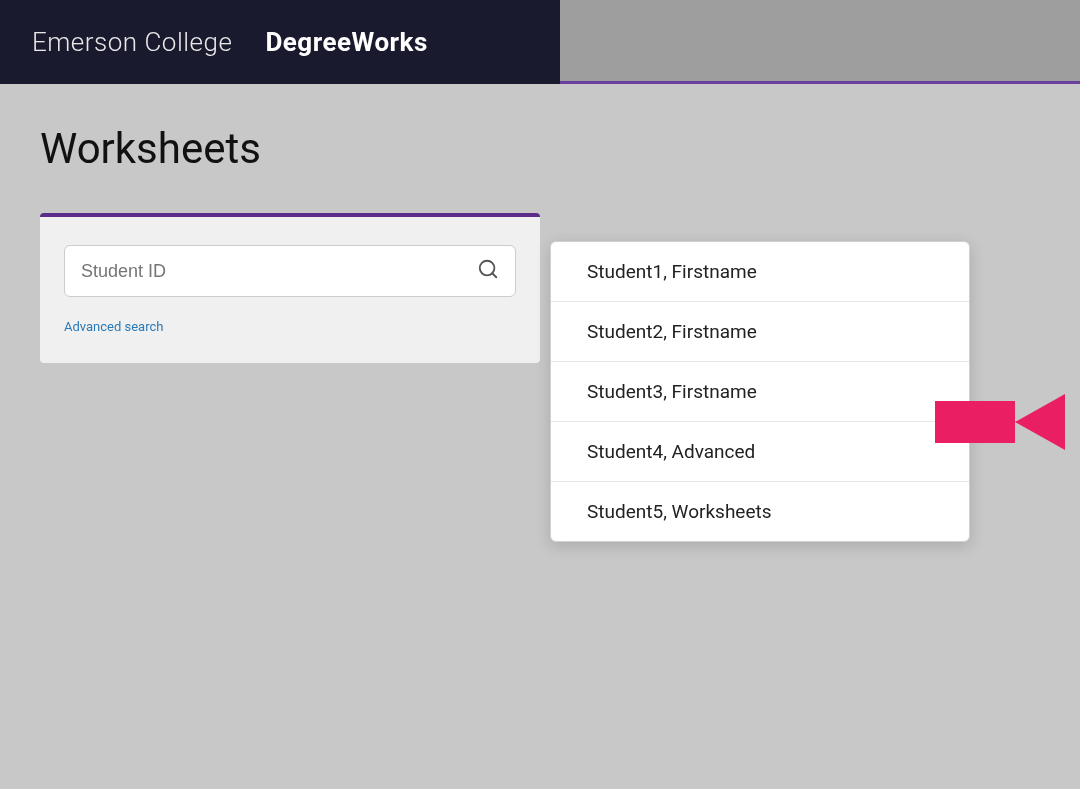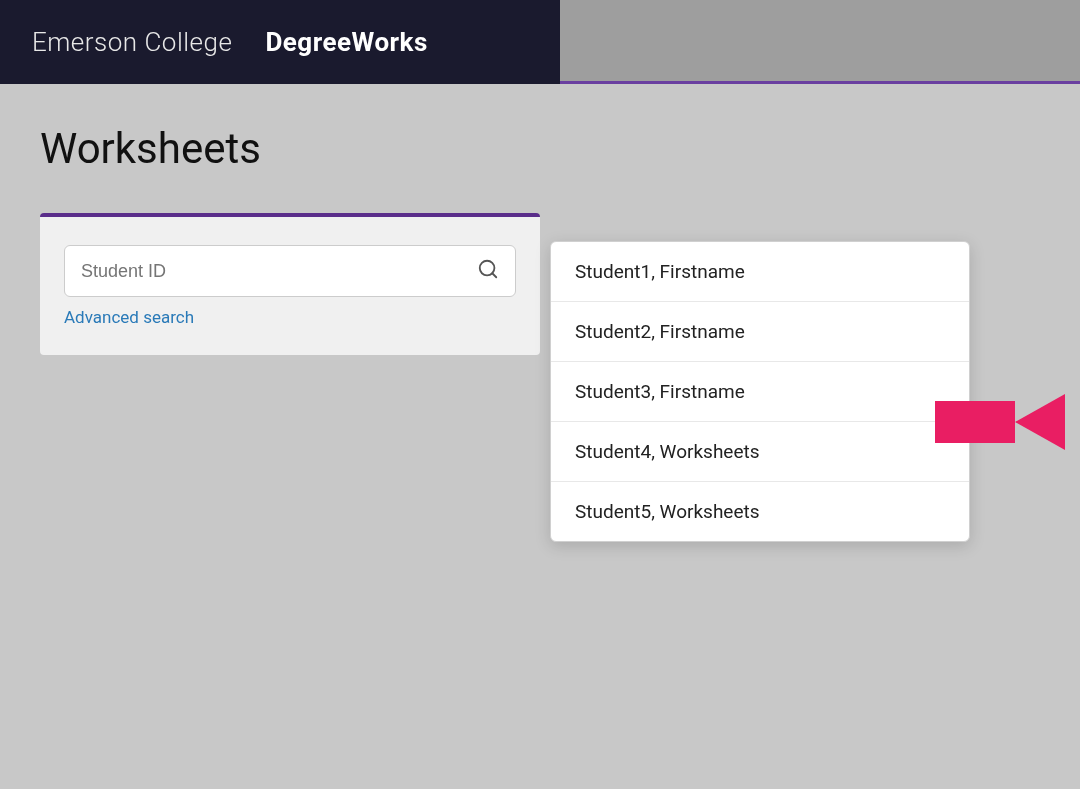--- a/index.html
+++ b/index.html
@@ -131,7 +131,7 @@
     }
 
     .dropdown-item {
-      padding: 18px 24px;
+      padding: 18px 36px;
       font-size: 19px;
       color: #222;
       cursor: pointer;

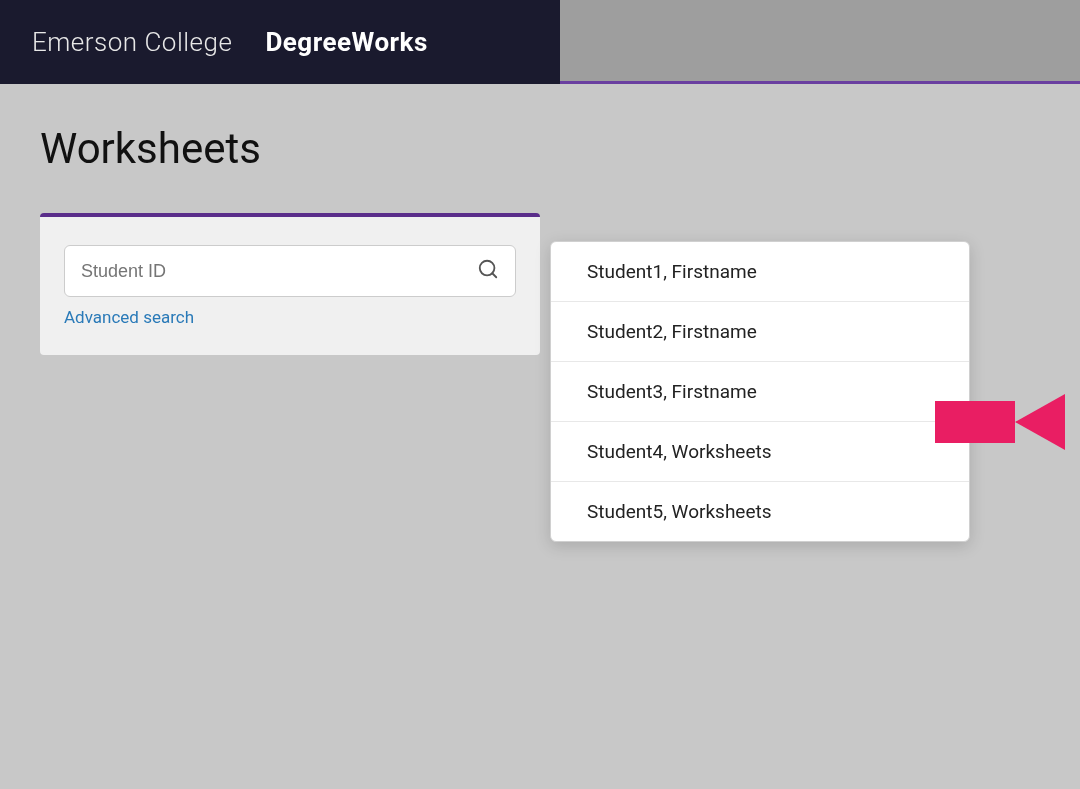--- a/index.html
+++ b/index.html
@@ -109,9 +109,9 @@
 
     .advanced-search-link {
       display: inline-block;
-      margin-top: 10px;
+      margin-top: 22px;
       color: #2a7ab8;
-      font-size: 17px;
+      font-size: 13px;
       cursor: pointer;
       text-decoration: none;
     }

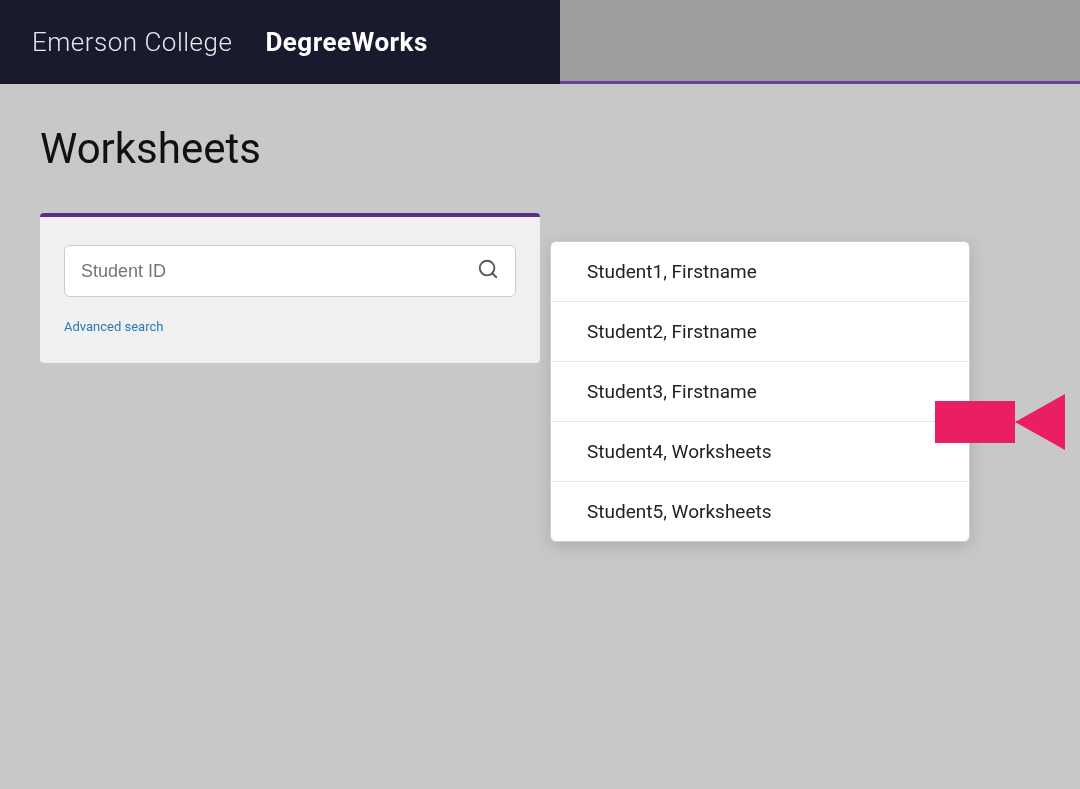--- a/index.html
+++ b/index.html
@@ -199,7 +199,7 @@
       <div class="dropdown-item">Student1, Firstname</div>
       <div class="dropdown-item">Student2, Firstname</div>
       <div class="dropdown-item">Student3, Firstname</div>
-      <div class="dropdown-item">Student4, Worksheets</div>
+      <div class="dropdown-item">Student4, Advanced</div>
       <div class="dropdown-item">Student5, Worksheets</div>
     </div>
   </div>

